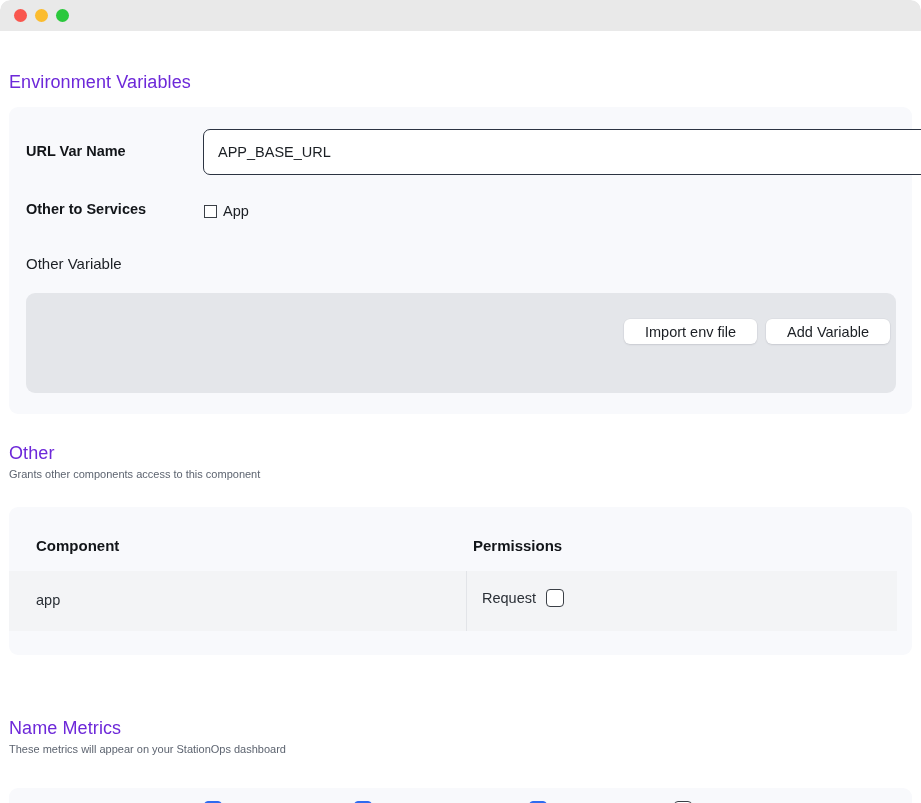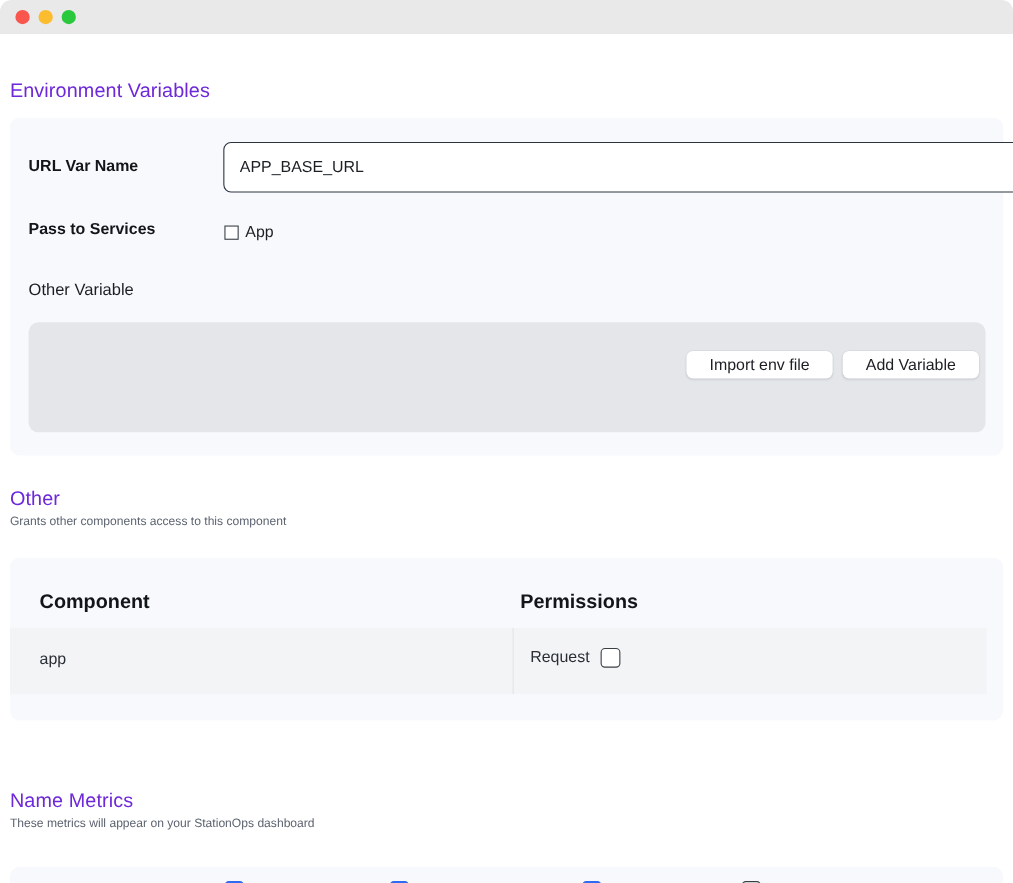--- a/index.html
+++ b/index.html
@@ -343,7 +343,7 @@
       <input class="url-input" type="text" value="APP_BASE_URL" style="">
 
       <div class="field-row row-pass">
-        <span class="field-label">Pass to Services</span>
+        <span class="field-label">Other to Services</span>
       </div>
       <div class="pass-check-wrap">
         <span class="native-box"></span>

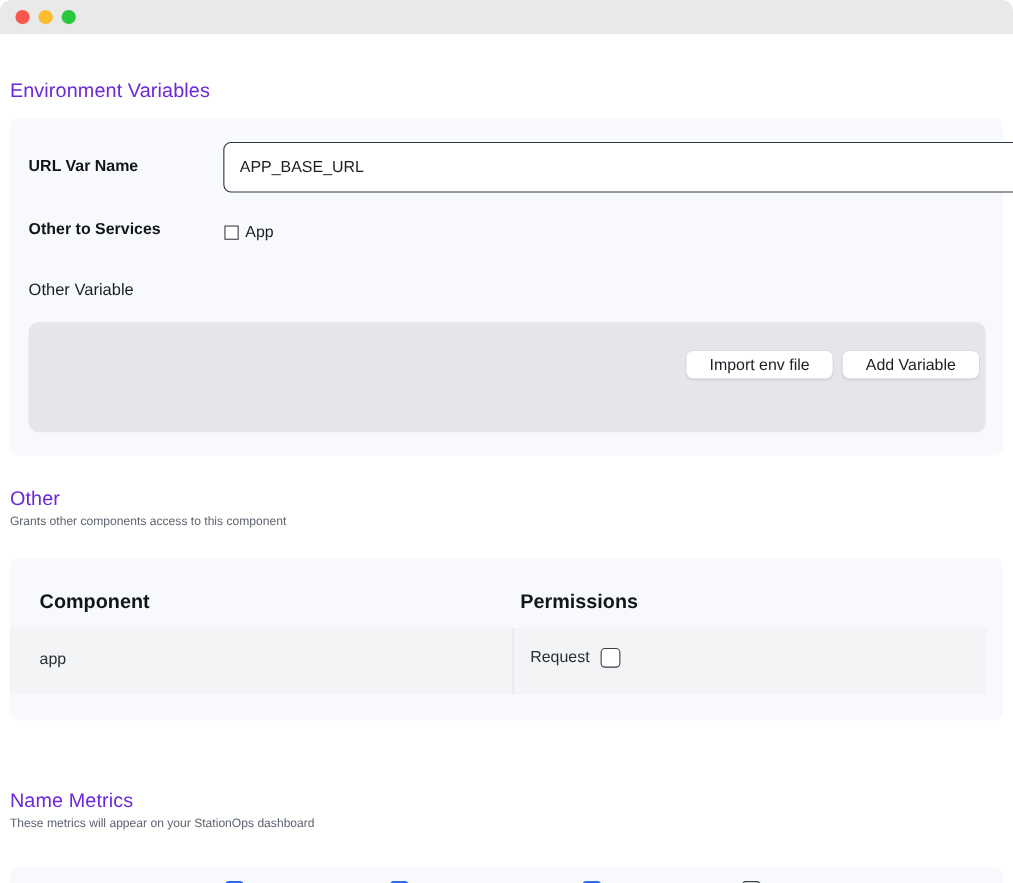--- a/index.html
+++ b/index.html
@@ -205,7 +205,7 @@
   }
   .th {
     position: absolute;
-    font-size: 18px;
+    font-size: 15px;
     font-weight: bold;
     color: #121519;
   }

